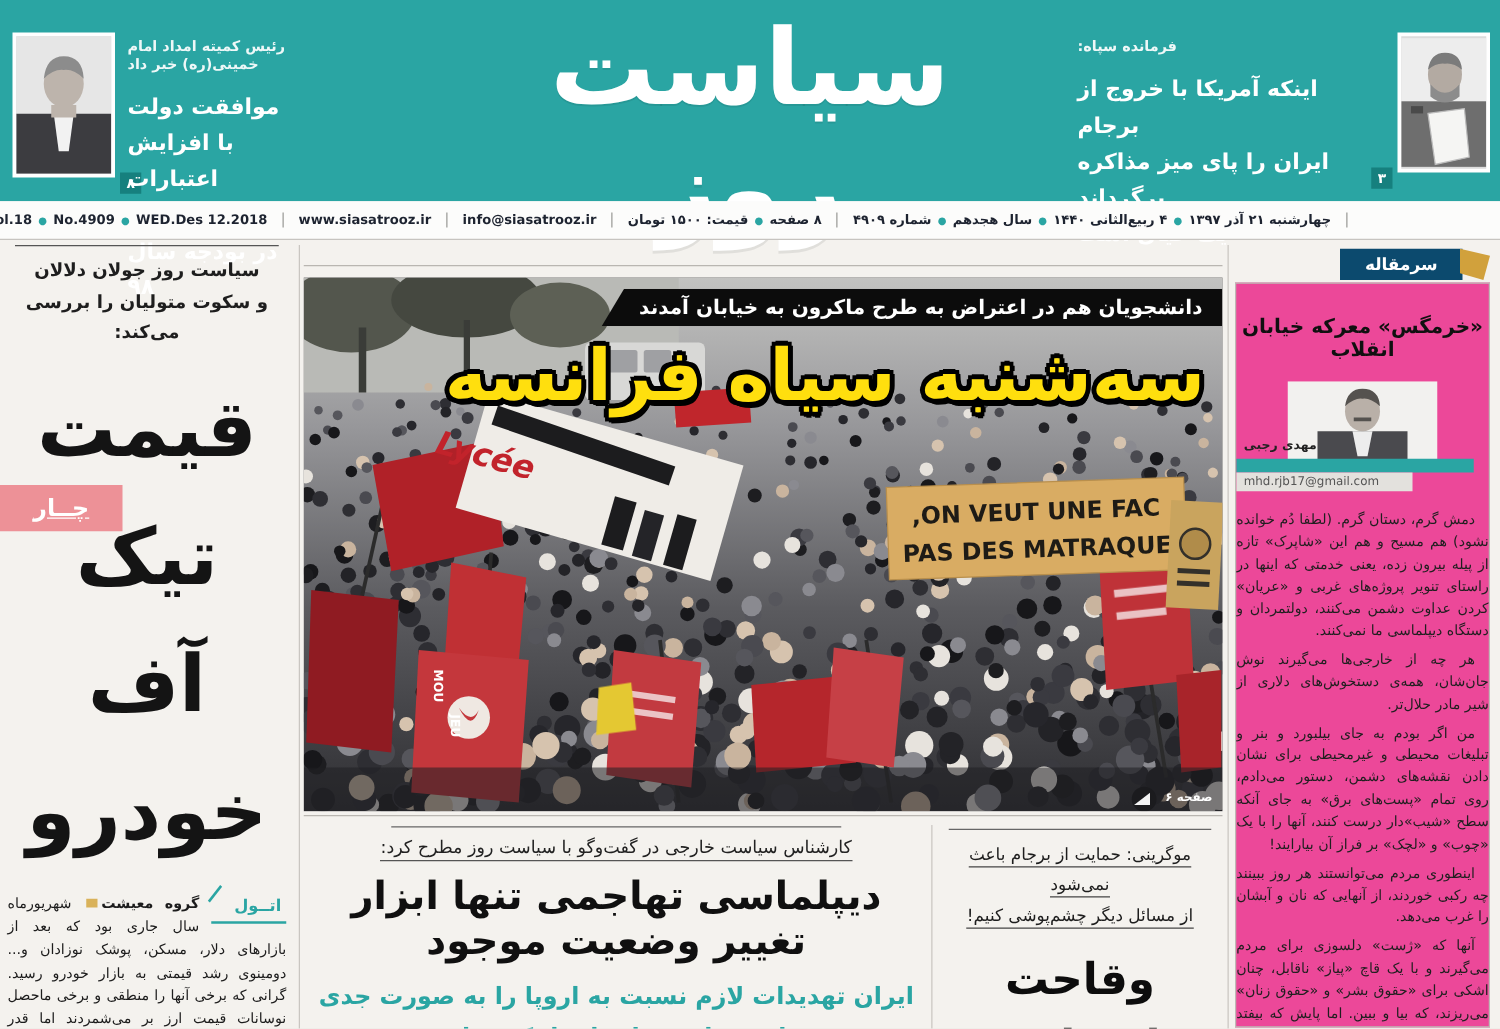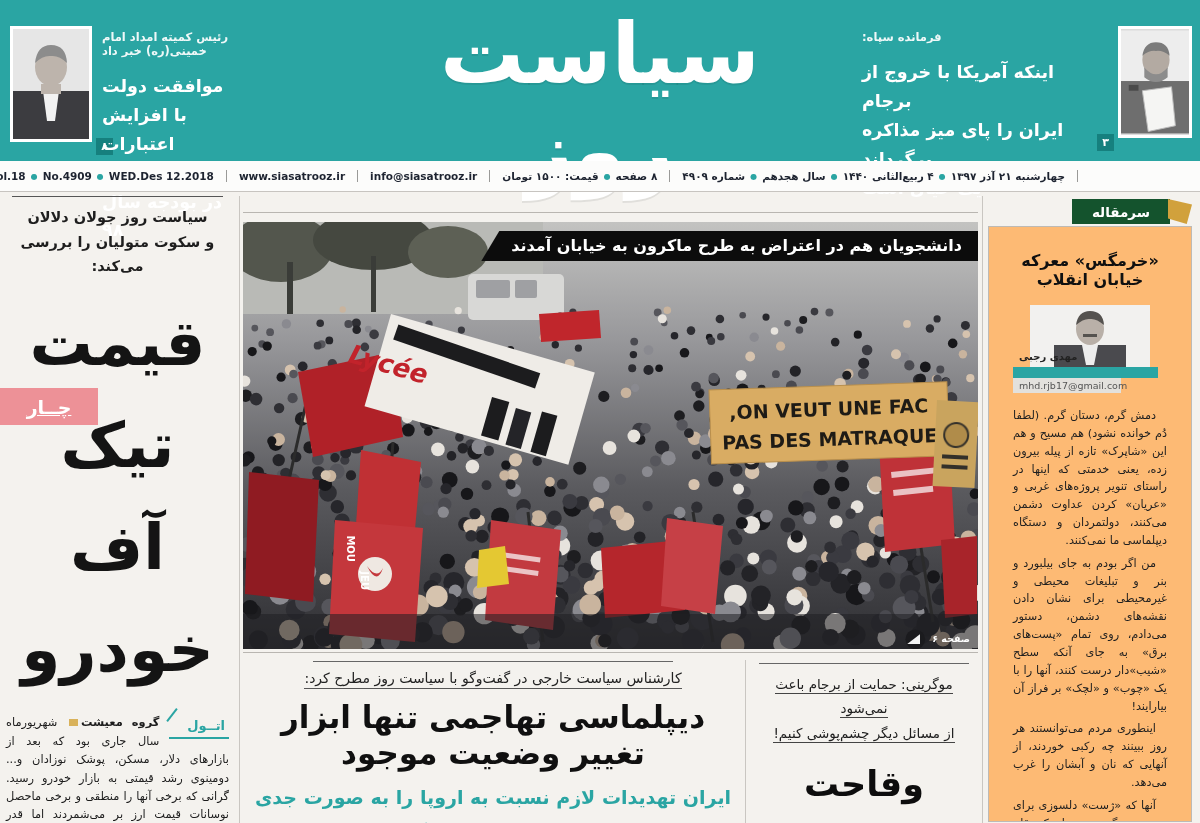--- a/index.html
+++ b/index.html
@@ -84,7 +84,7 @@
   
   .edcol{position:absolute;left:988px;top:199px;width:204px;height:624px;}
   .edtab{display:flex;direction:ltr;justify-content:flex-end;align-items:stretch;height:25px;}
-  .edtab .lbl{background:#14532d;color:#fff;font-size:13.5px;font-weight:700;display:flex;align-items:center;padding:0 20px;margin-left:20px;}
+  .edtab .lbl{background:#0c4a6e;color:#fff;font-size:13.5px;font-weight:700;display:flex;align-items:center;padding:0 20px;margin-left:20px;}
   .edtab .fold{width:24px;background:#d1a13c;clip-path:polygon(0 0,100% 22%,78% 100%,0 78%);margin-left:-2px;}
   .edbox{margin-top:2px;height:596px;border:1px solid #bdbab5;background:#fdba74;padding:10px 24px;overflow:hidden;}
   .edtitle{margin-top:14px;text-align:center;font-size:16px;font-weight:700;color:#101010;}

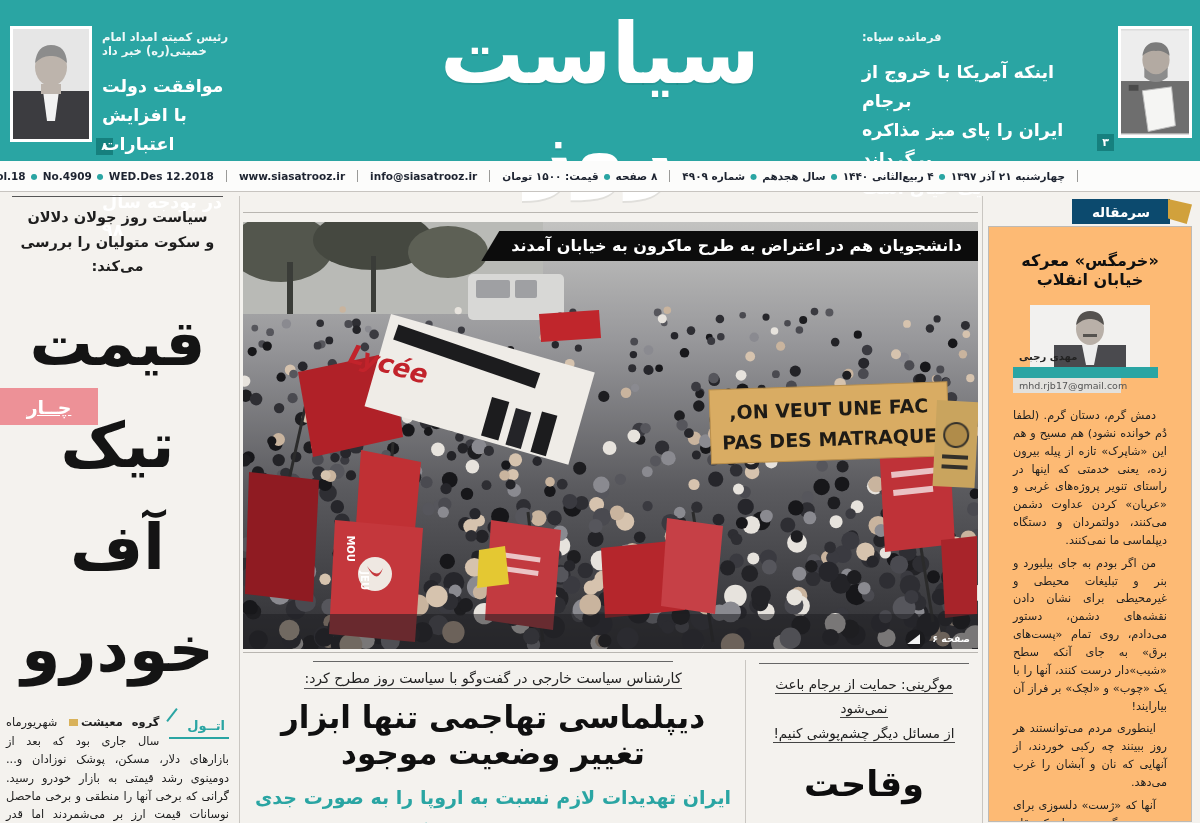--- a/index.html
+++ b/index.html
@@ -86,7 +86,7 @@
   .edtab{display:flex;direction:ltr;justify-content:flex-end;align-items:stretch;height:25px;}
   .edtab .lbl{background:#0c4a6e;color:#fff;font-size:13.5px;font-weight:700;display:flex;align-items:center;padding:0 20px;margin-left:20px;}
   .edtab .fold{width:24px;background:#d1a13c;clip-path:polygon(0 0,100% 22%,78% 100%,0 78%);margin-left:-2px;}
-  .edbox{margin-top:2px;height:596px;border:1px solid #bdbab5;background:#fdba74;padding:10px 24px;overflow:hidden;}
+  .edbox{margin-top:2px;height:596px;border:1px solid #bdbab5;background:#ec4899;padding:10px 0;overflow:hidden;}
   .edtitle{margin-top:14px;text-align:center;font-size:16px;font-weight:700;color:#101010;}
   .edfig{position:relative;margin-top:16px;height:92px;}
   .edfig svg{position:absolute;left:50%;transform:translateX(-50%);top:0;width:120px;height:64px;}

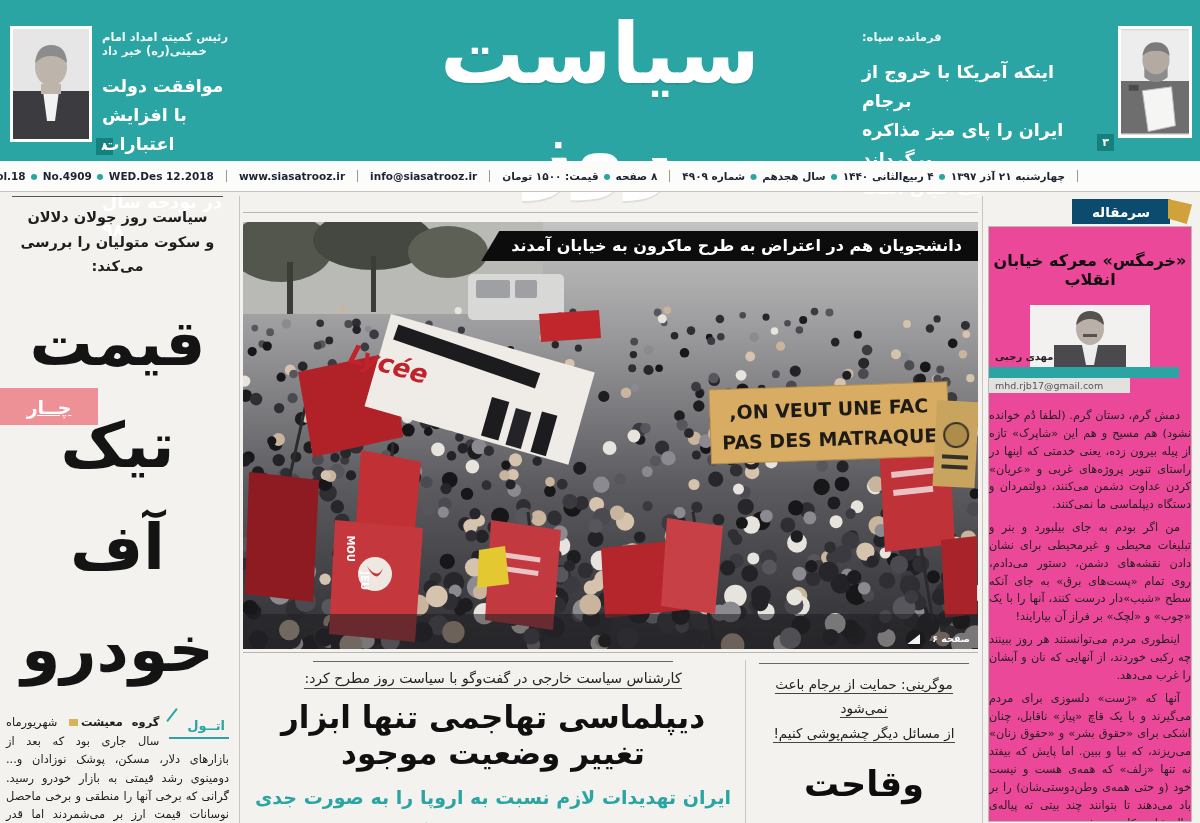--- a/index.html
+++ b/index.html
@@ -927,6 +927,7 @@
     </svg>
 
     <div class="photokicker">دانشجویان هم در اعتراض به طرح ماکرون به خیابان آمدند</div>
+    <div class="photohead">سه‌شنبه سیاه فرانسه</div>
     <div class="photoref">
       <span class="x">صفحه ۶</span>
       <span class="t"></span>

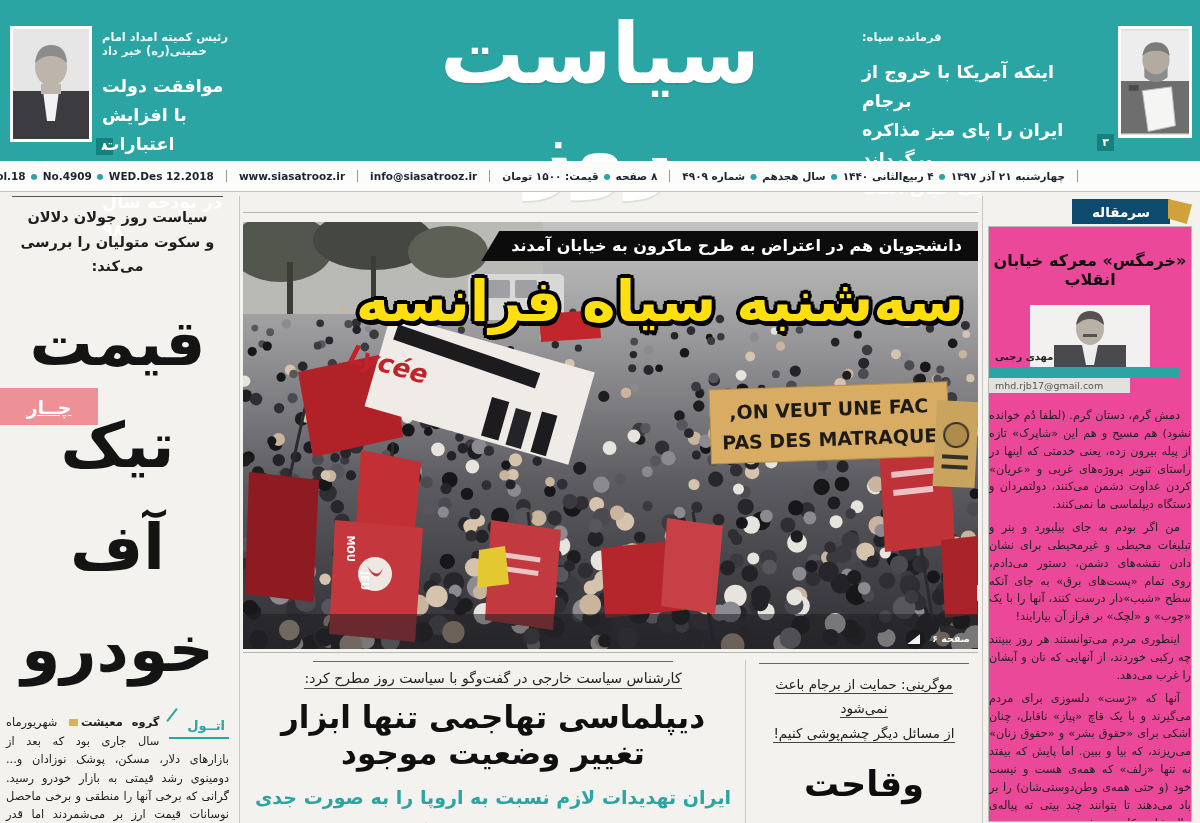--- a/index.html
+++ b/index.html
@@ -985,6 +985,7 @@
       </div>
       <div class="edtext">
         <p>دمش گرم، دستان گرم. (لطفا دُم خوانده نشود) هم مسیح و هم این «شاپرک» تازه از پیله بیرون زده، یعنی خدمتی که اینها در راستای تنویر پروژه‌های غربی و «عریان» کردن عداوت دشمن می‌کنند، دولتمردان و دستگاه دیپلماسی ما نمی‌کنند.</p>
+        <p>هر چه از خارجی‌ها می‌گیرند نوش جان‌شان، همه‌ی دستخوش‌های دلاری از شیر مادر حلال‌تر.</p>
         <p>من اگر بودم به جای بیلبورد و بنر و تبلیغات محیطی و غیرمحیطی برای نشان دادن نقشه‌های دشمن، دستور می‌دادم، روی تمام «پست‌های برق» به جای آنکه سطح «شیب»دار درست کنند، آنها را با یک «چوب» و «لچک» بر فراز آن بیارایند!</p>
         <p>اینطوری مردم می‌توانستند هر روز ببینند چه رکبی خوردند، از آنهایی که نان و آبشان را غرب می‌دهد.</p>
         <p>آنها که «ژست» دلسوزی برای مردم می‌گیرند و با یک قاچ «پیاز» ناقابل، چنان اشکی برای «حقوق بشر» و «حقوق زنان» می‌ریزند، که بیا و ببین. اما پایش که بیفتد نه تنها «زلف» که همه‌ی هست و نیست خود (و حتی همه‌ی وطن‌دوستی‌شان) را بر باد می‌دهند تا بتوانند چند بیتی ته پیاله‌ی خالی‌شان «کاسب» شوند.</p>

